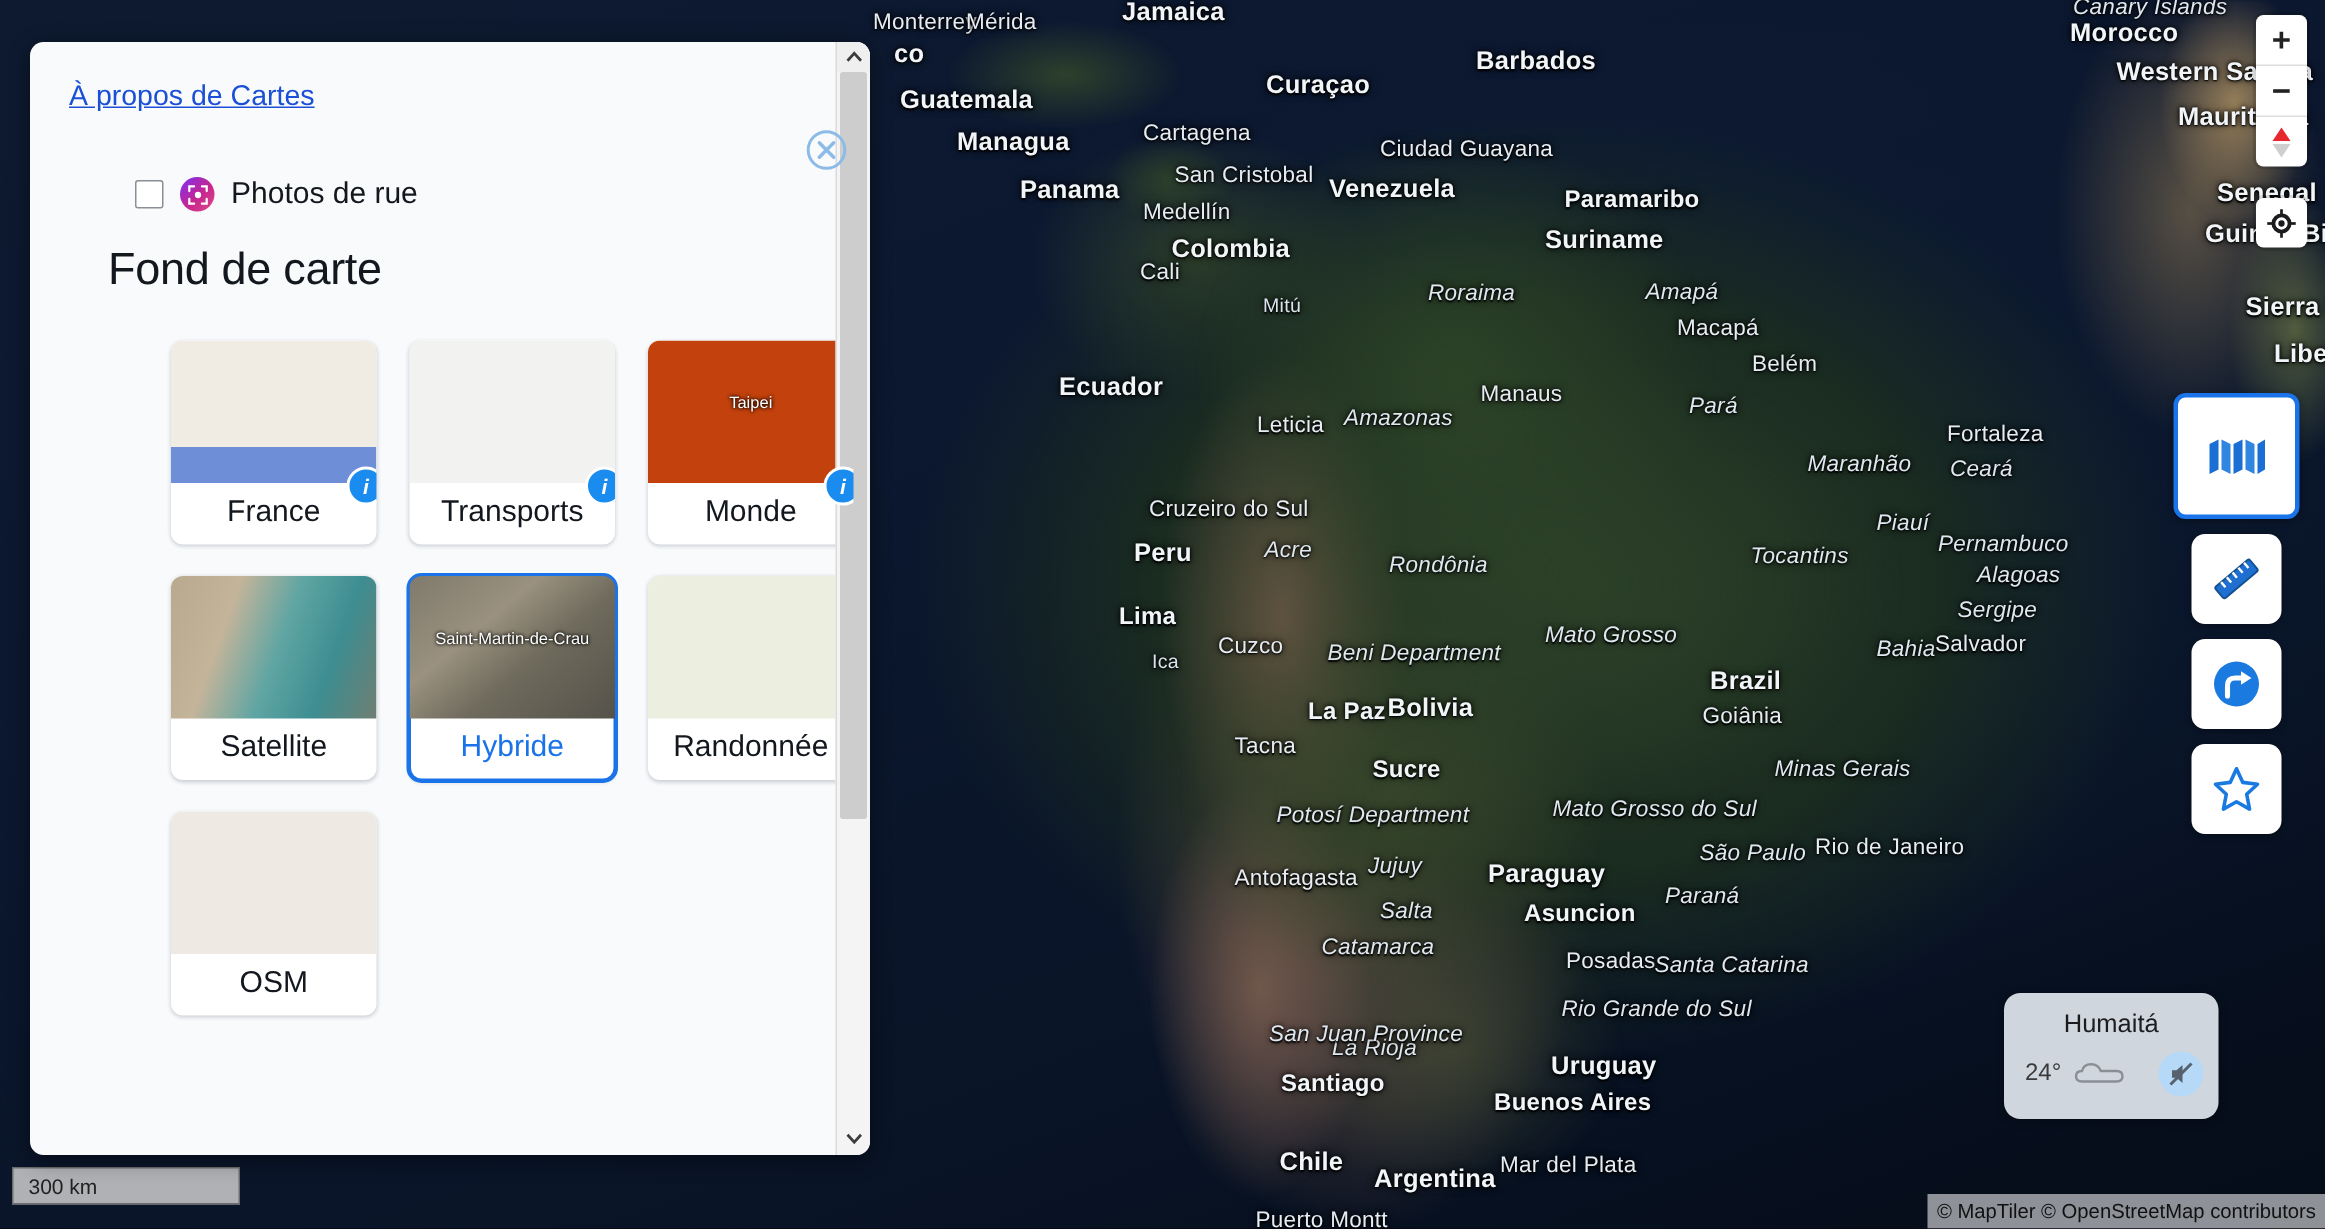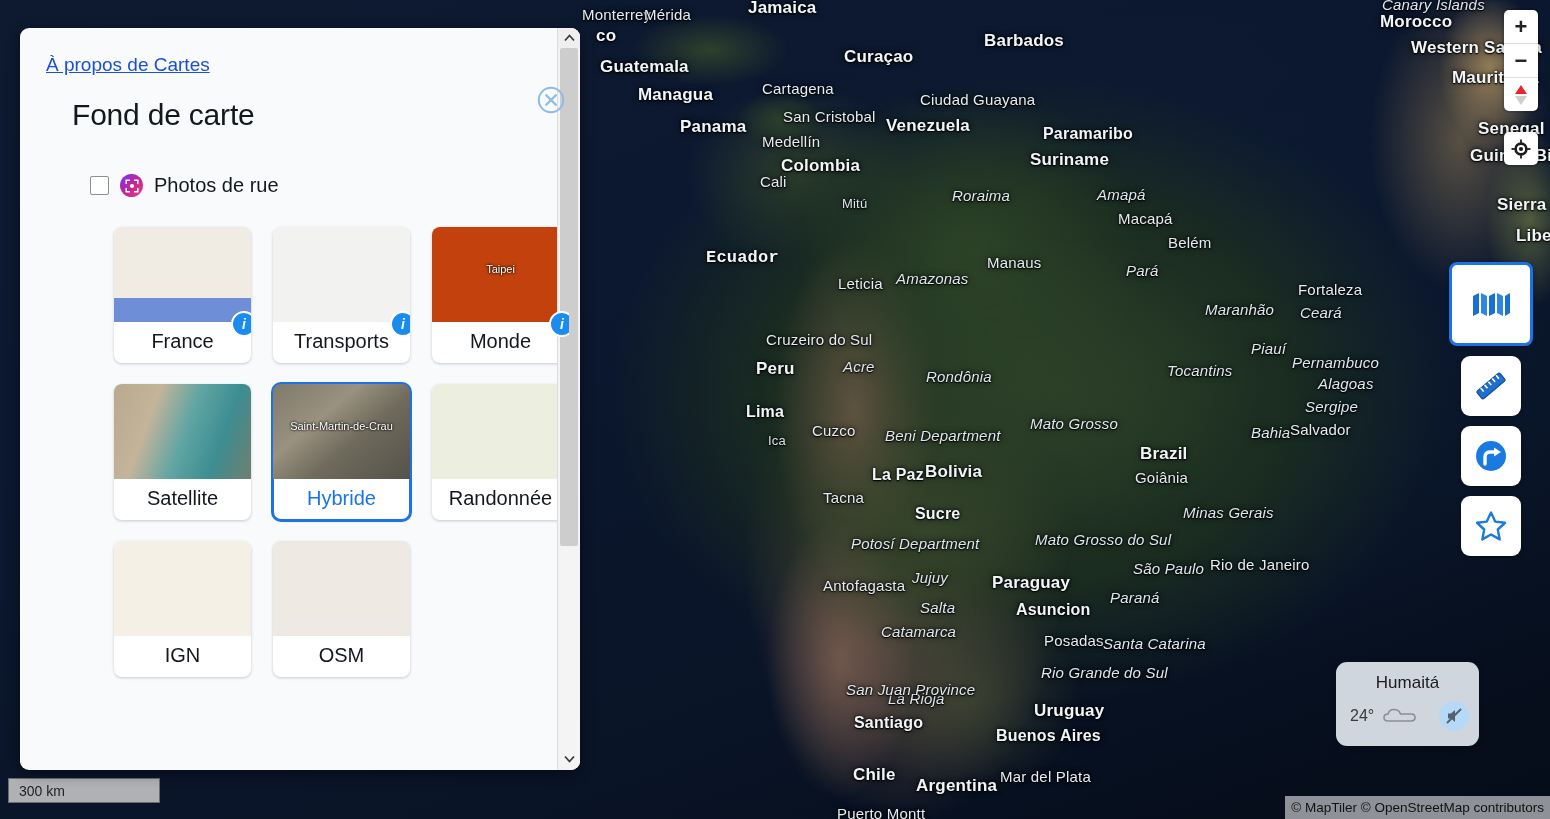--- a/index.html
+++ b/index.html
@@ -369,8 +369,6 @@
 <div id="panel">
   <div id="panel-inner">
     <a id="about-link">À propos de Cartes</a>
-    <div id="panel-title">Fond de carte</div>
-
     <div id="streetview-row">
       <div id="streetview-check"></div>
       <div id="streetview-icon">
@@ -381,6 +379,8 @@
       </div>
       <span id="streetview-label">Photos de rue</span>
     </div>
+
+    <div id="panel-title">Fond de carte</div>
 
     <div id="styles-grid">
         <div class="style-card">

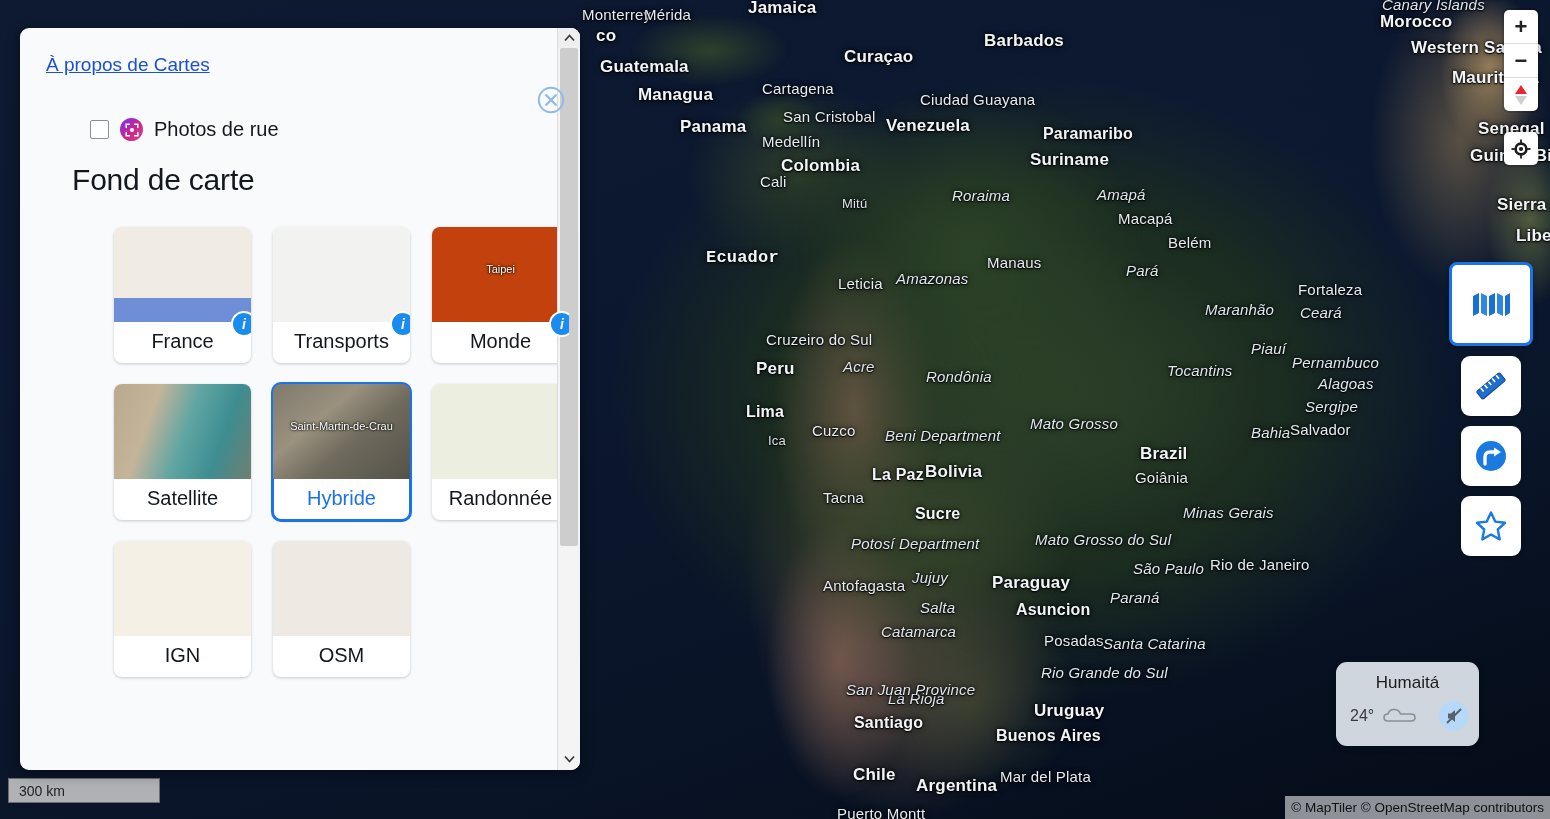--- a/index.html
+++ b/index.html
@@ -217,7 +217,7 @@
       <div class="mlabel smallcity" style="left: 842px; top: 196px;">Mitú</div>
       <div class="mlabel city" style="left: 1118px; top: 210px;">Macapá</div>
       <div class="mlabel city" style="left: 1168px; top: 234px;">Belém</div>
-      <div class="mlabel country" style="left: 706px; top: 248px; font-family: Liberation Mono, monospace;">Ecuador</div>
+      <div class="mlabel country" style="left: 706px; top: 248px;">Ecuador</div>
       <div class="mlabel city" style="left: 987px; top: 254px;">Manaus</div>
       <div class="mlabel region" style="left: 1126px; top: 262px;">Pará</div>
       <div class="mlabel city" style="left: 838px; top: 275px;">Leticia</div>

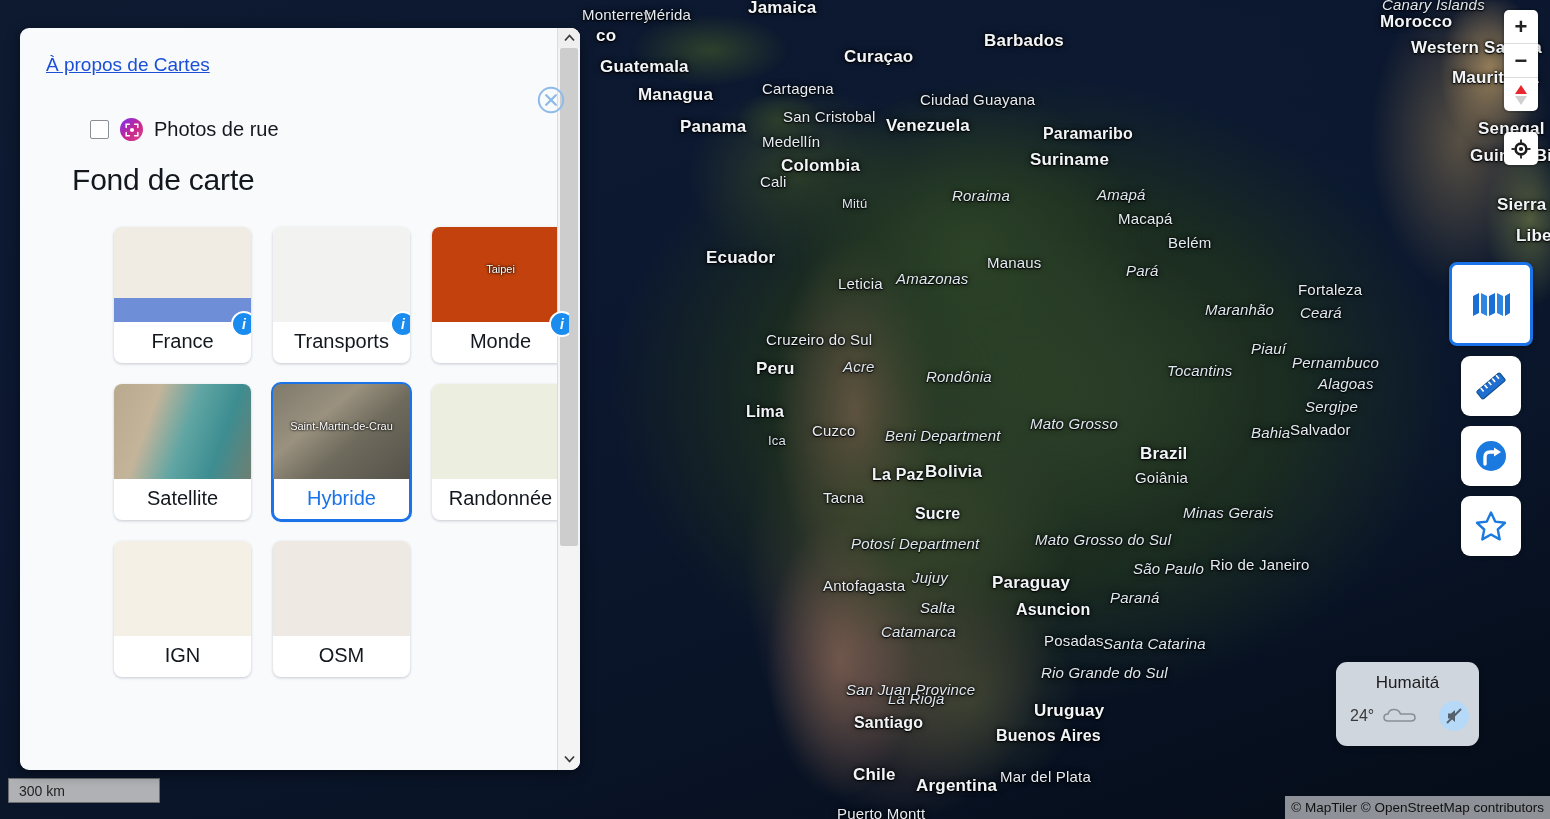--- a/index.html
+++ b/index.html
@@ -415,10 +415,6 @@
           <div class="style-name">Randonnée</div>
         </div>
         <div class="style-card">
-          <div class="style-thumb t-ign"></div>
-          <div class="style-name">IGN</div>
-        </div>
-        <div class="style-card">
           <div class="style-thumb t-osm"></div>
           <div class="style-name">OSM</div>
         </div>

